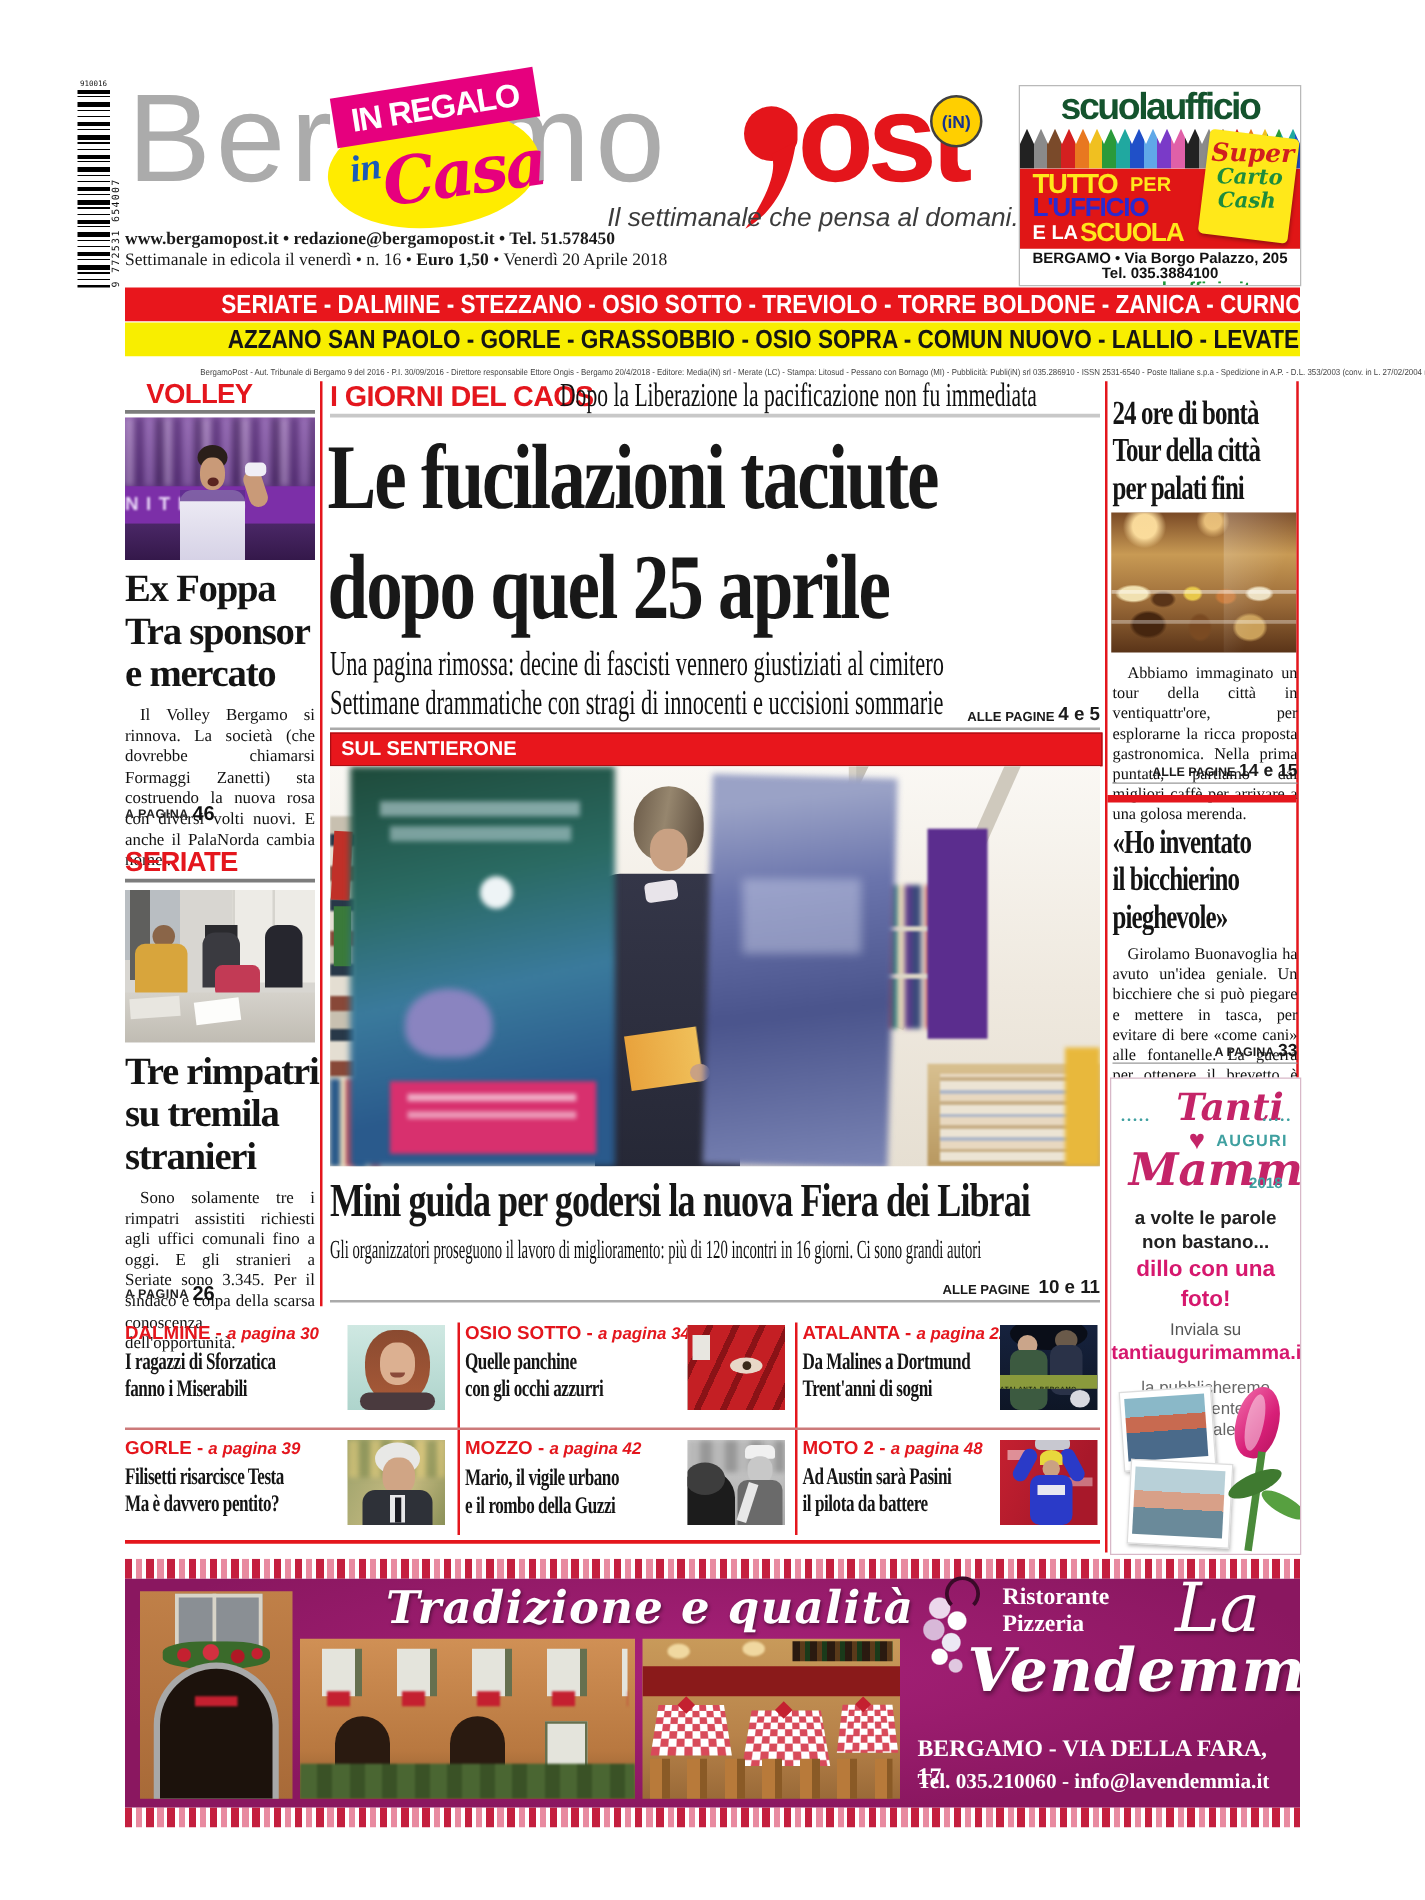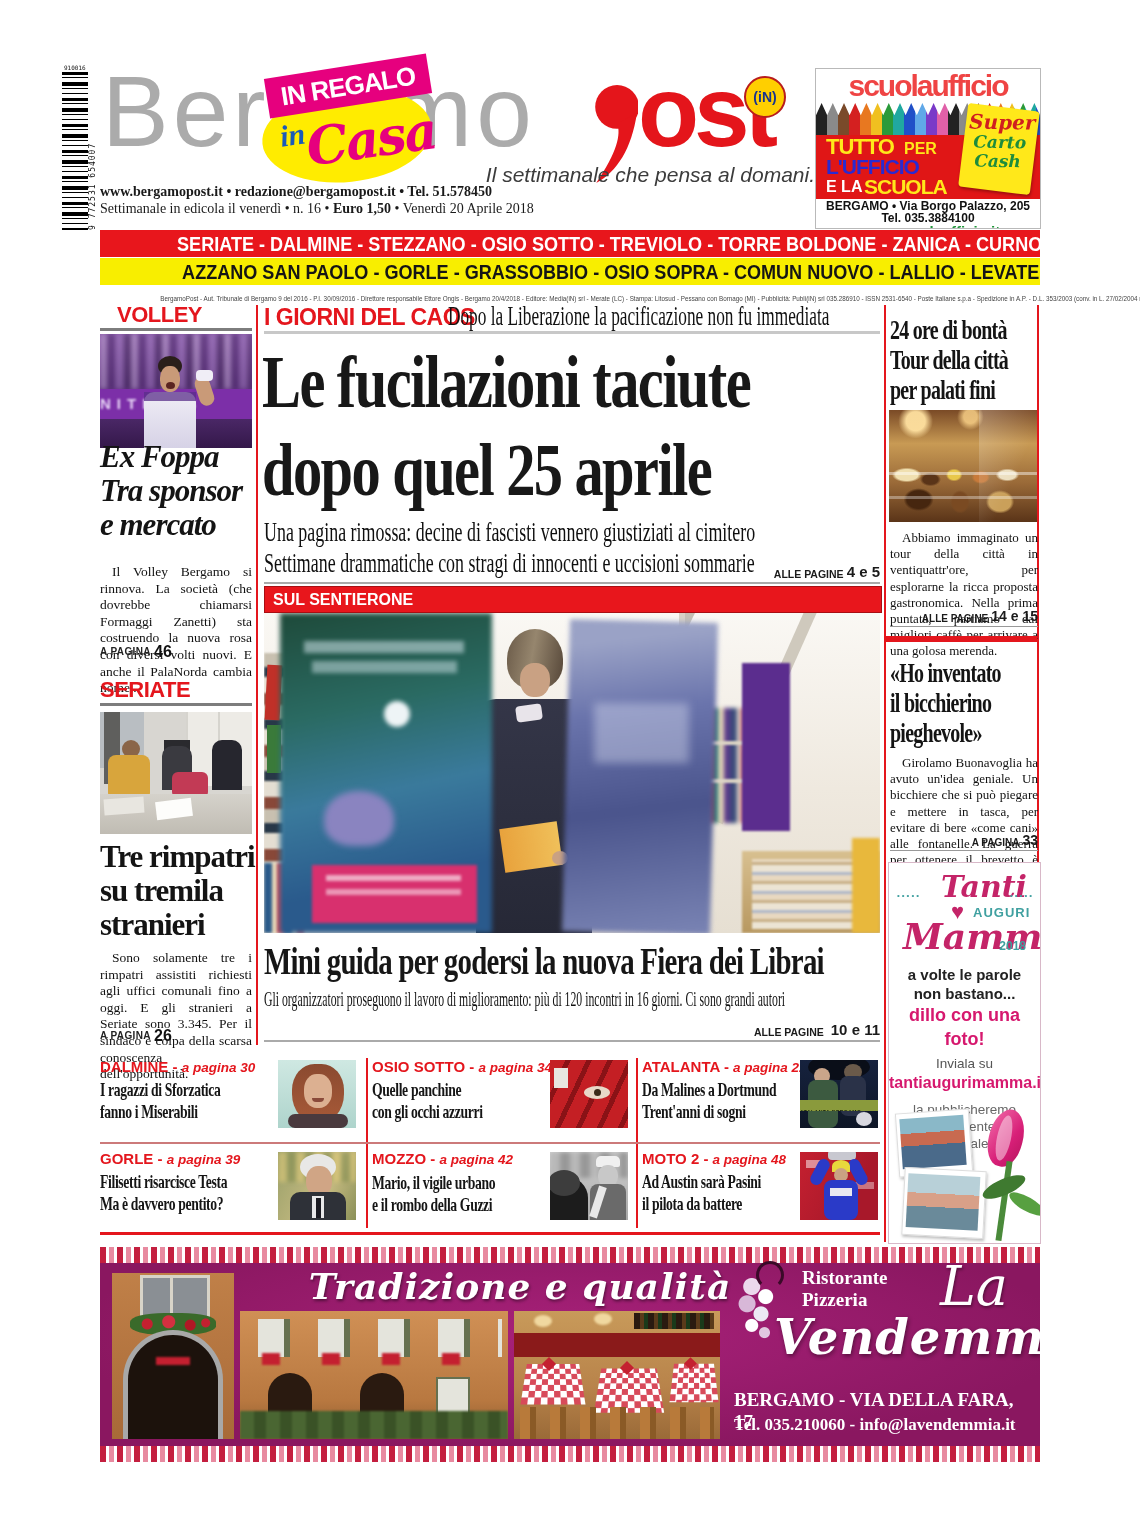--- a/index.html
+++ b/index.html
@@ -57,7 +57,7 @@
     <span style="position:absolute;left:48px;top:48px;font:bold italic 52px 'DejaVu Serif',serif;color:#e6007e;transform:rotate(-8deg);letter-spacing:-2px;">Casa</span>
   </div>
 
-  <div class="abs" style="left:744px;top:76px;width:38px;height:38px;border-radius:50%;background:#ffcf00;border:2px solid #b91c1c;text-align:center;">
+  <div class="abs" style="left:744px;top:76px;width:38px;height:38px;border-radius:50%;background:#ffcf00;border:2px solid #404040;text-align:center;">
     <span style="font:bold 14px/38px 'Liberation Sans',sans-serif;color:#17338f;">(iN)</span>
   </div>
 

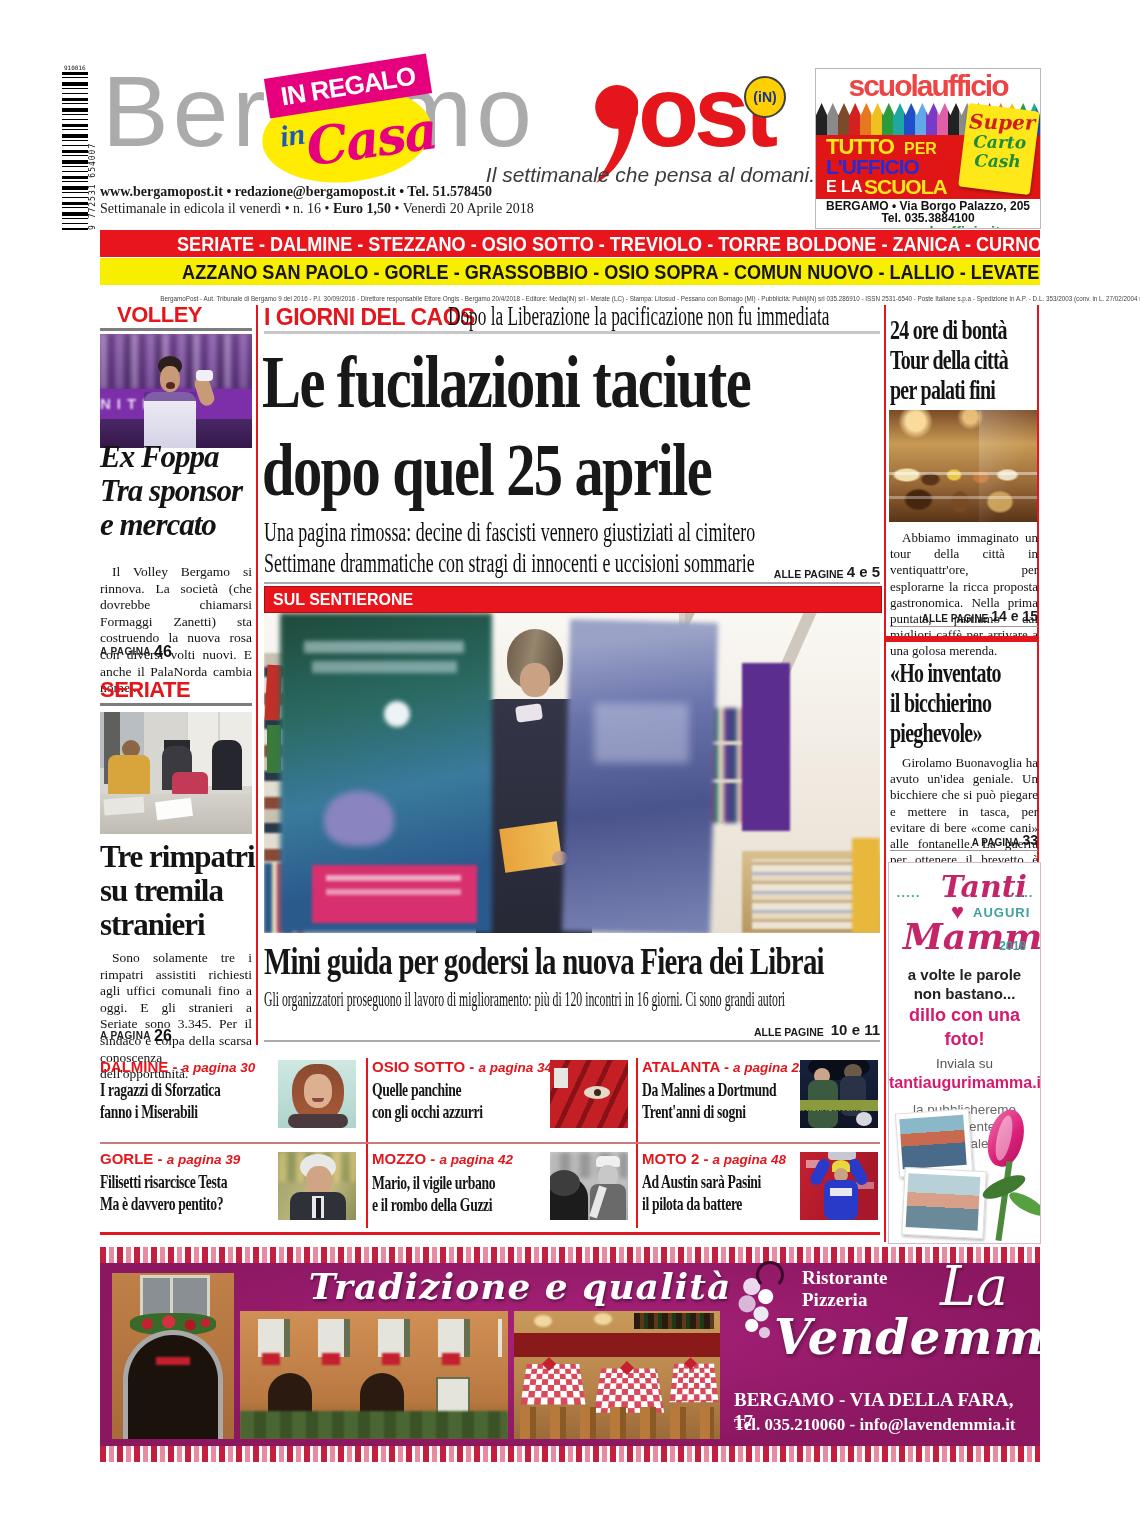--- a/index.html
+++ b/index.html
@@ -69,7 +69,7 @@
   </div>
 
   <div class="abs" style="left:815px;top:68px;width:224px;height:159px;border:1px solid #b9b9b9;background:#fff;overflow:hidden;">
-    <div style="position:absolute;left:0;top:0;width:100%;text-align:center;font:bold 30px/34px 'Liberation Sans',sans-serif;color:#ef4444;letter-spacing:-2px;">scuolaufficio</div>
+    <div style="position:absolute;left:0;top:0;width:100%;text-align:center;font:bold 30px/34px 'Liberation Sans',sans-serif;color:#14532d;letter-spacing:-2px;">scuolaufficio</div>
     <i style="left:0;top:34px;width:224px;height:32px;background:repeating-linear-gradient(90deg,#222 0 11px,#8a8a8a 11px 22px,#7a4a2a 22px 33px,#d42020 33px 44px,#e87820 44px 55px,#f0c020 55px 66px,#2a9a3a 66px 77px,#20a8a0 77px 88px,#2050c8 88px 99px,#60a8e8 99px 110px,#7a3ac8 110px 121px,#e060a8 121px 132px);clip-path:polygon(0 100%,0 38%,2.5% 0,5% 38%,7.5% 0,10% 38%,12.5% 0,15% 38%,17.5% 0,20% 38%,22.5% 0,25% 38%,27.5% 0,30% 38%,32.5% 0,35% 38%,37.5% 0,40% 38%,42.5% 0,45% 38%,47.5% 0,50% 38%,52.5% 0,55% 38%,57.5% 0,60% 38%,62.5% 0,65% 38%,67.5% 0,70% 38%,72.5% 0,75% 38%,77.5% 0,80% 38%,82.5% 0,85% 38%,87.5% 0,90% 38%,92.5% 0,95% 38%,97.5% 0,100% 38%,100% 100%);"></i>
     <div style="position:absolute;left:0;top:66px;width:224px;height:64px;background:#e01616;">
       <span style="position:absolute;left:10px;top:0;font:bold 22px/24px 'Liberation Sans',sans-serif;color:#ffe81a;letter-spacing:-1px;">TUTTO</span>

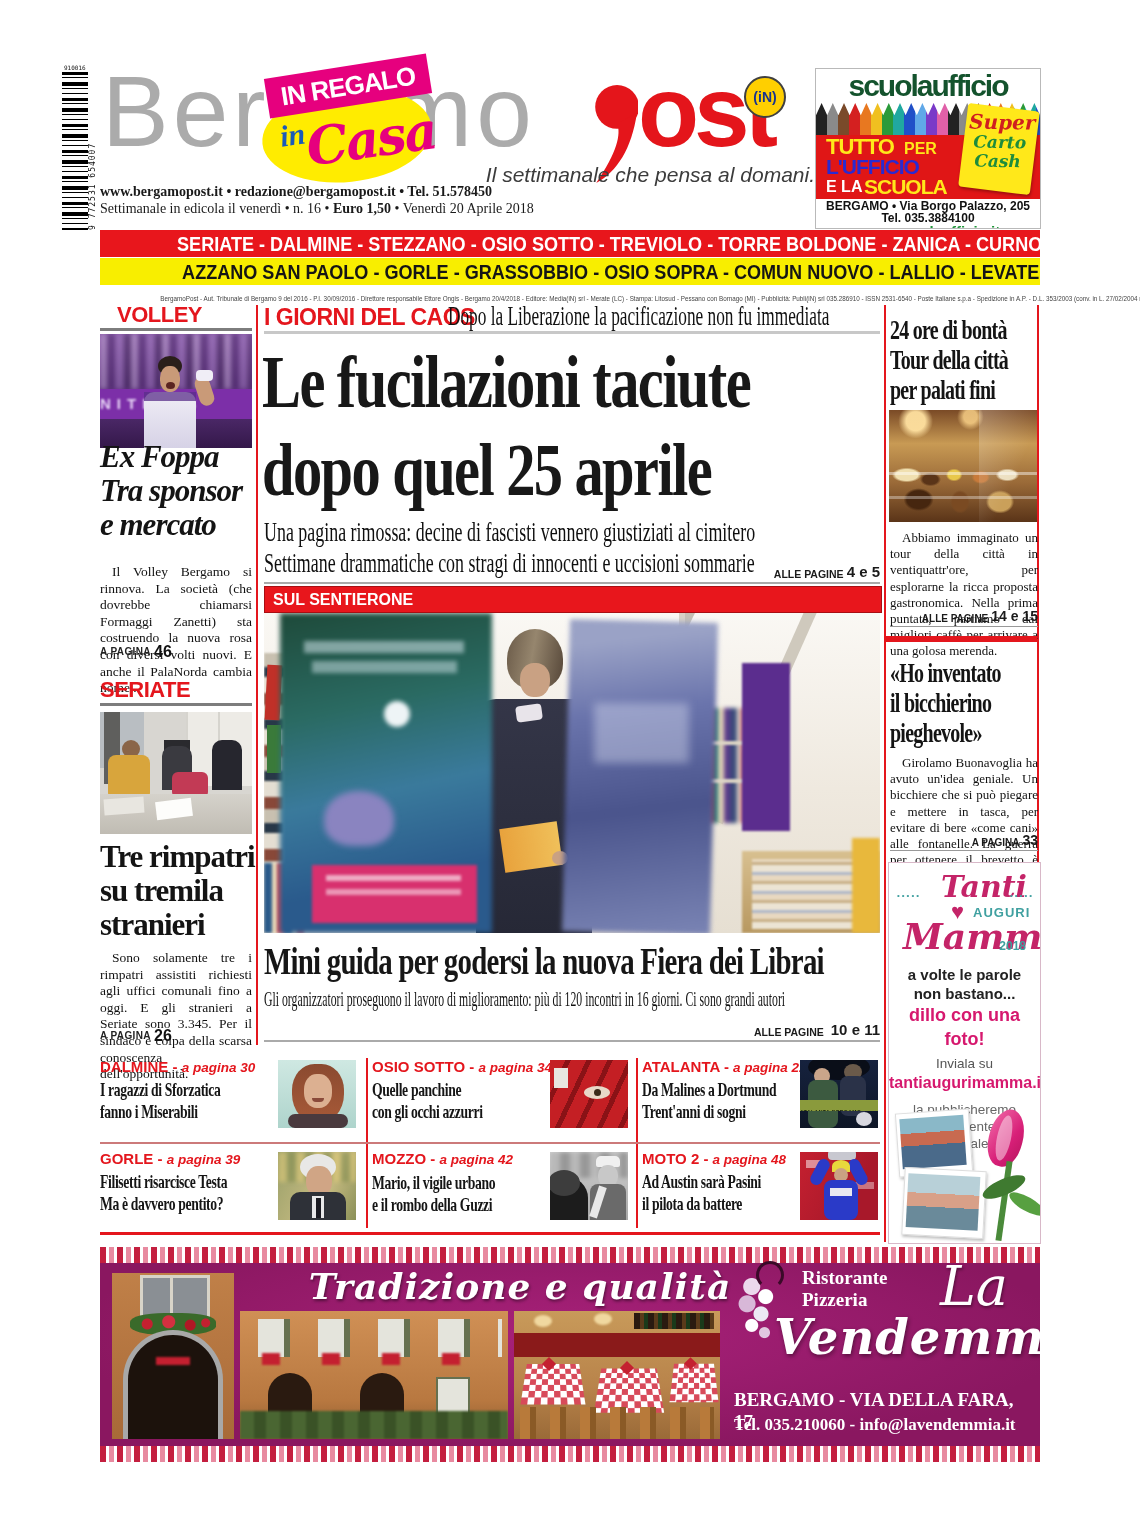--- a/index.html
+++ b/index.html
@@ -118,7 +118,7 @@
     <i style="left:97px;top:42px;width:15px;height:30px;border-radius:8px;background:#c99a78;transform:rotate(-18deg);"></i>
     <i style="left:96px;top:36px;width:17px;height:11px;border-radius:4px;background:#f0eef6;"></i>
   </div>
-  <div class="abs coltitle pre" style="left:100px;top:440px;width:160px;font-style:italic;">Ex Foppa
+  <div class="abs coltitle pre" style="left:100px;top:454px;width:160px;">Ex Foppa
 Tra sponsor
 e mercato</div>
   <div class="abs body13" style="left:100px;top:564px;width:152px;">Il Volley Bergamo si rinnova. La società (che dovrebbe chiamarsi Formaggi Zanetti) sta costruendo la nuova rosa con diversi volti nuovi. E anche il PalaNorda cambia nome...</div>

